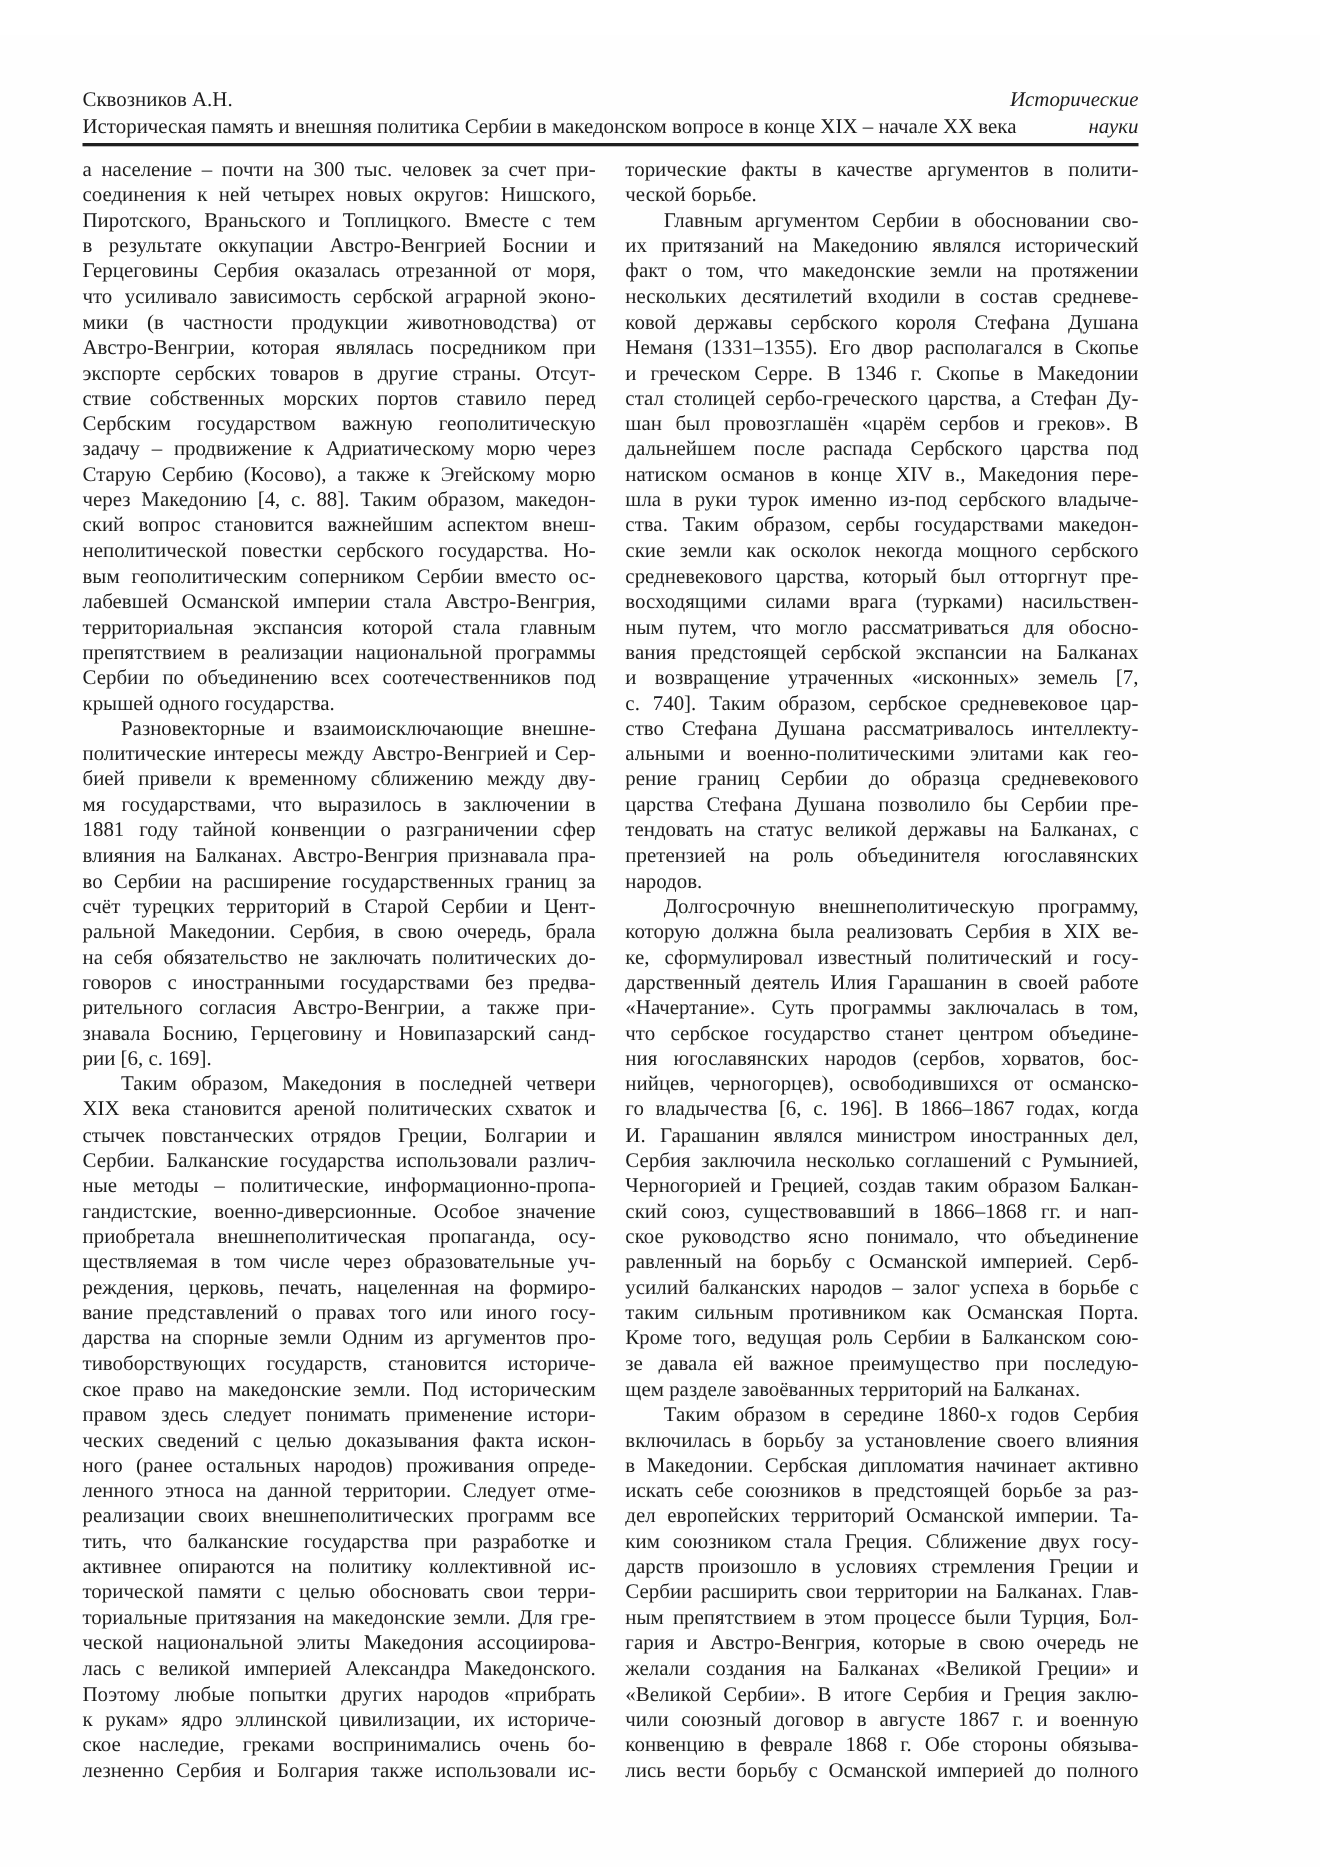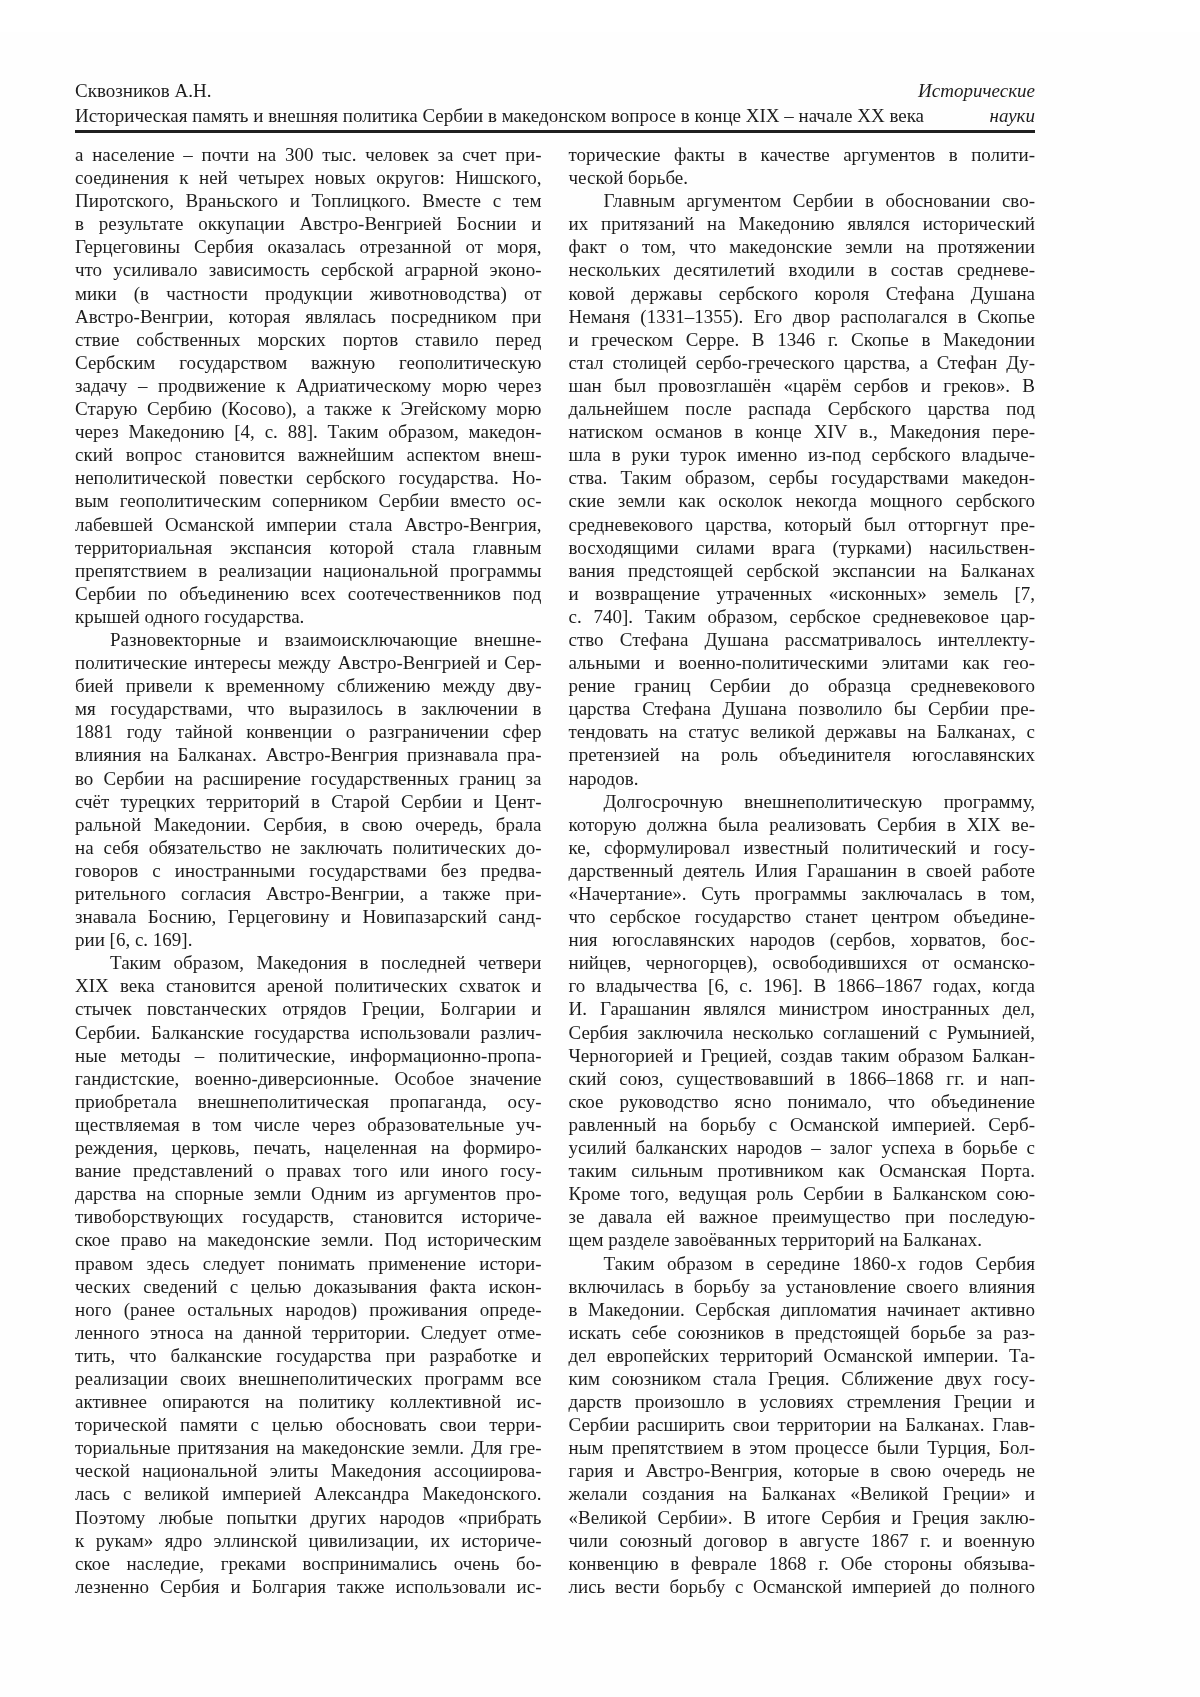--- a/index.html
+++ b/index.html
@@ -55,6 +55,7 @@
             <div class="line">что усиливало зависимость сербской аграрной эконо-</div>
             <div class="line">мики (в частности продукции животноводства) от</div>
             <div class="line">Австро-Венгрии, которая являлась посредником при</div>
+            <div class="line">экспорте сербских товаров в другие страны. Отсут-</div>
             <div class="line">ствие собственных морских портов ставило перед</div>
             <div class="line">Сербским государством важную геополитическую</div>
             <div class="line">задачу – продвижение к Адриатическому морю через</div>

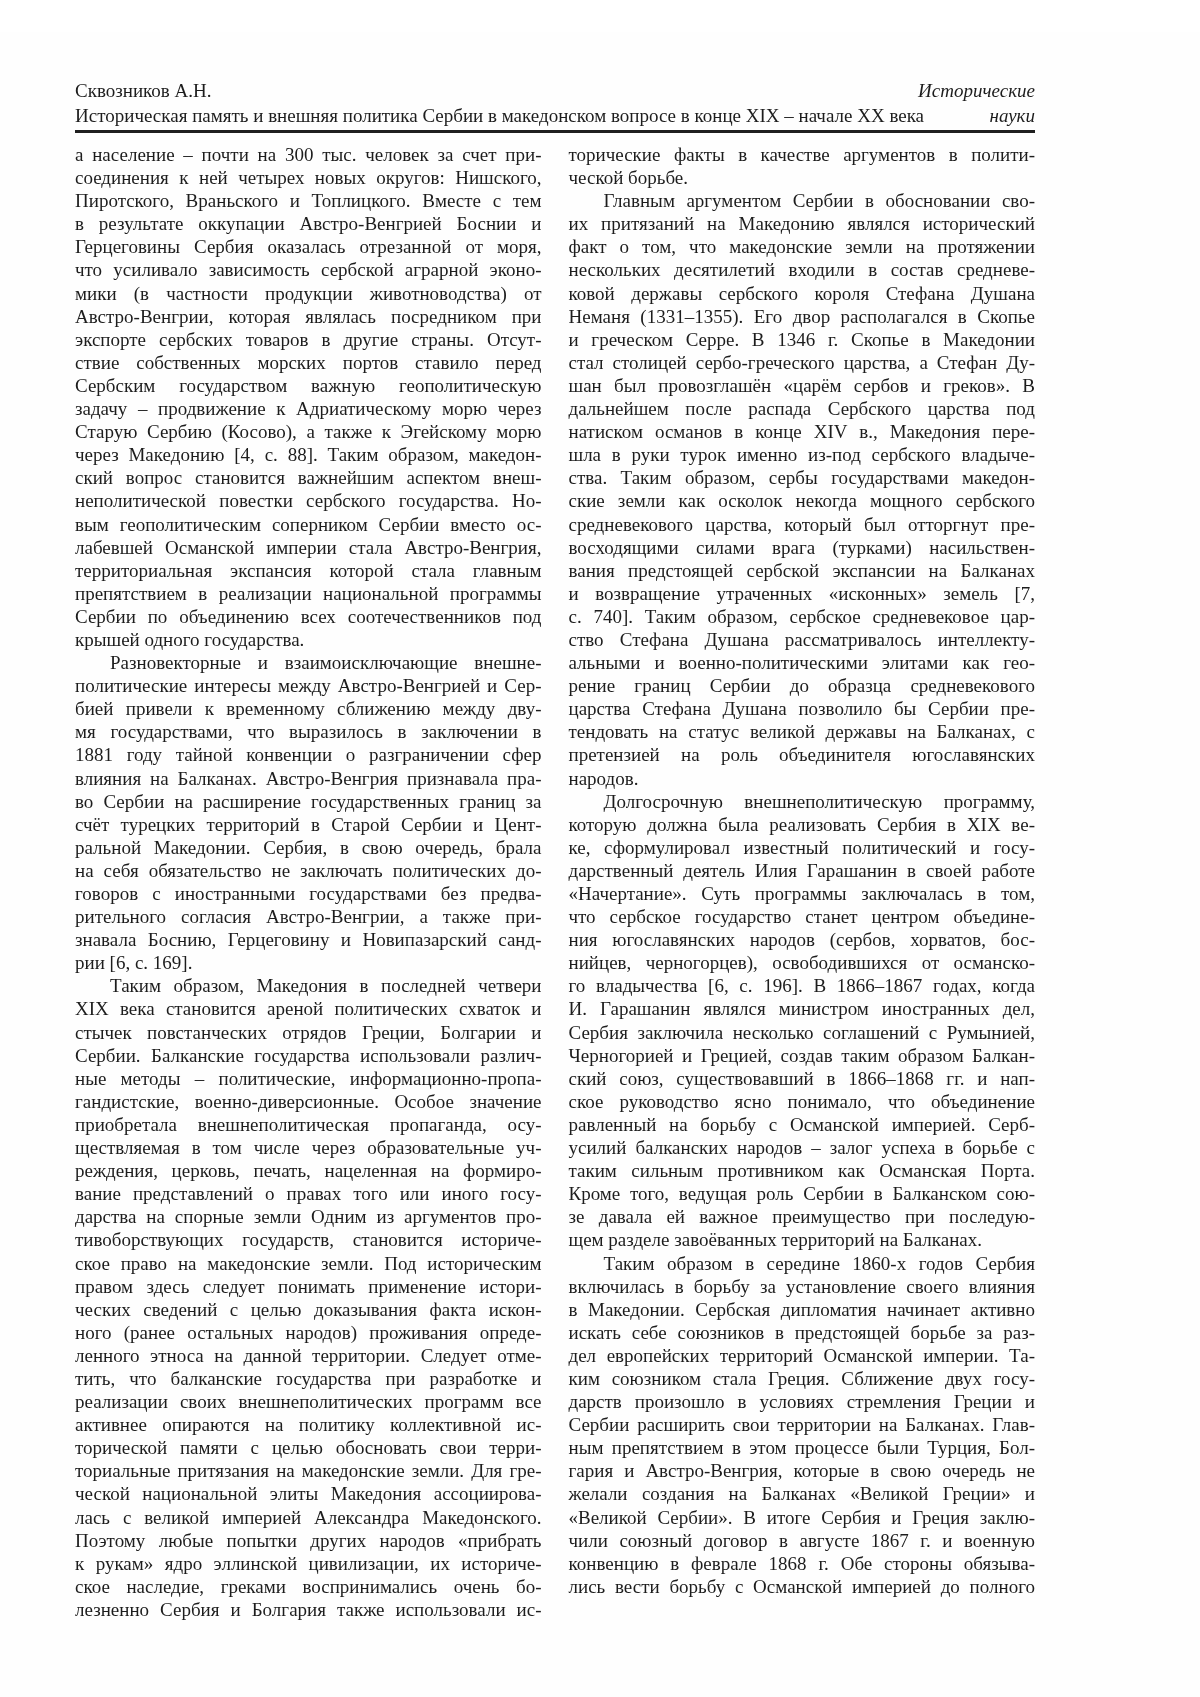--- a/index.html
+++ b/index.html
@@ -139,6 +139,7 @@
             <div class="line">ские земли как осколок некогда мощного сербского</div>
             <div class="line">средневекового царства, который был отторгнут пре-</div>
             <div class="line">восходящими силами врага (турками) насильствен-</div>
+            <div class="line">ным путем, что могло рассматриваться для обосно-</div>
             <div class="line">вания предстоящей сербской экспансии на Балканах</div>
             <div class="line">и возвращение утраченных «исконных» земель [7,</div>
             <div class="line">с. 740]. Таким образом, сербское средневековое цар-</div>

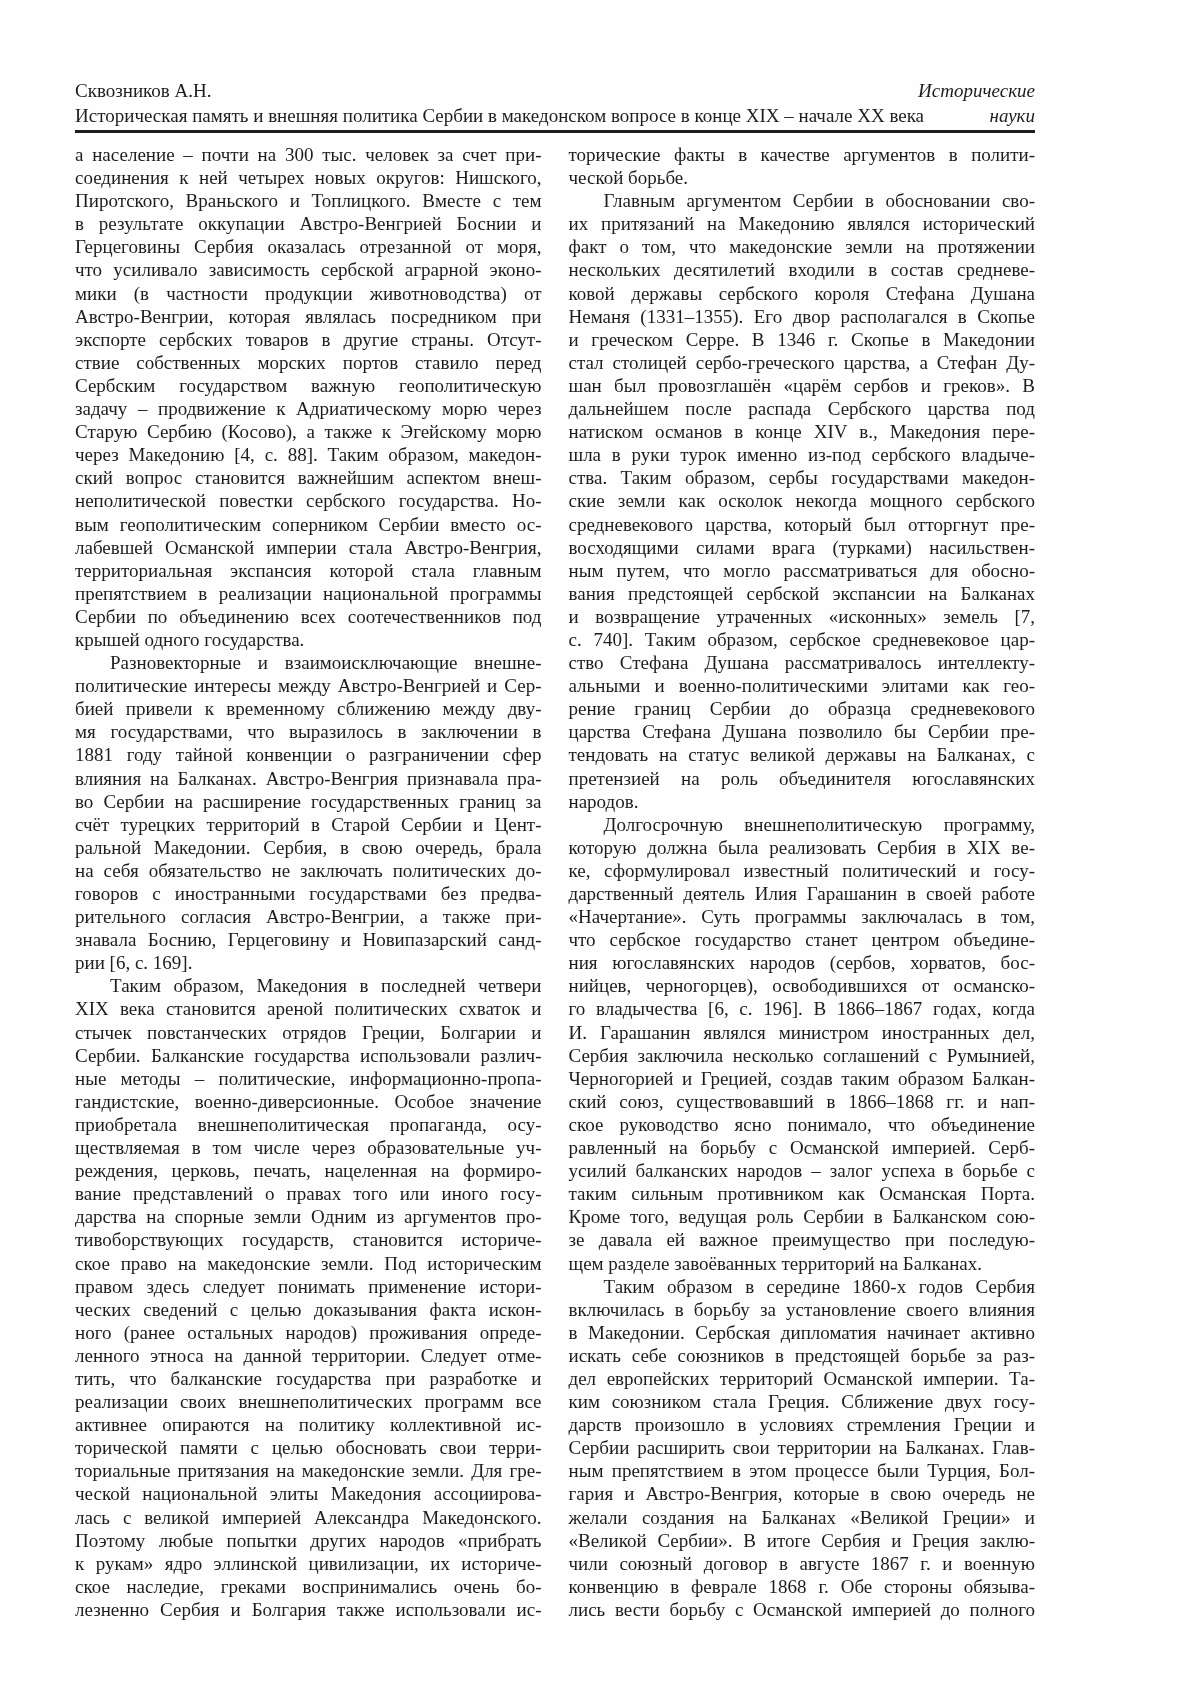--- a/index.html
+++ b/index.html
@@ -104,8 +104,8 @@
             <div class="line">ческих сведений с целью доказывания факта искон-</div>
             <div class="line">ного (ранее остальных народов) проживания опреде-</div>
             <div class="line">ленного этноса на данной территории. Следует отме-</div>
+            <div class="line">реализации своих внешнеполитических программ все</div>
             <div class="line">тить, что балканские государства при разработке и</div>
-            <div class="line">реализации своих внешнеполитических программ все</div>
             <div class="line">активнее опираются на политику коллективной ис-</div>
             <div class="line">торической памяти с целью обосновать свои терри-</div>
             <div class="line">ториальные притязания на македонские земли. Для гре-</div>

